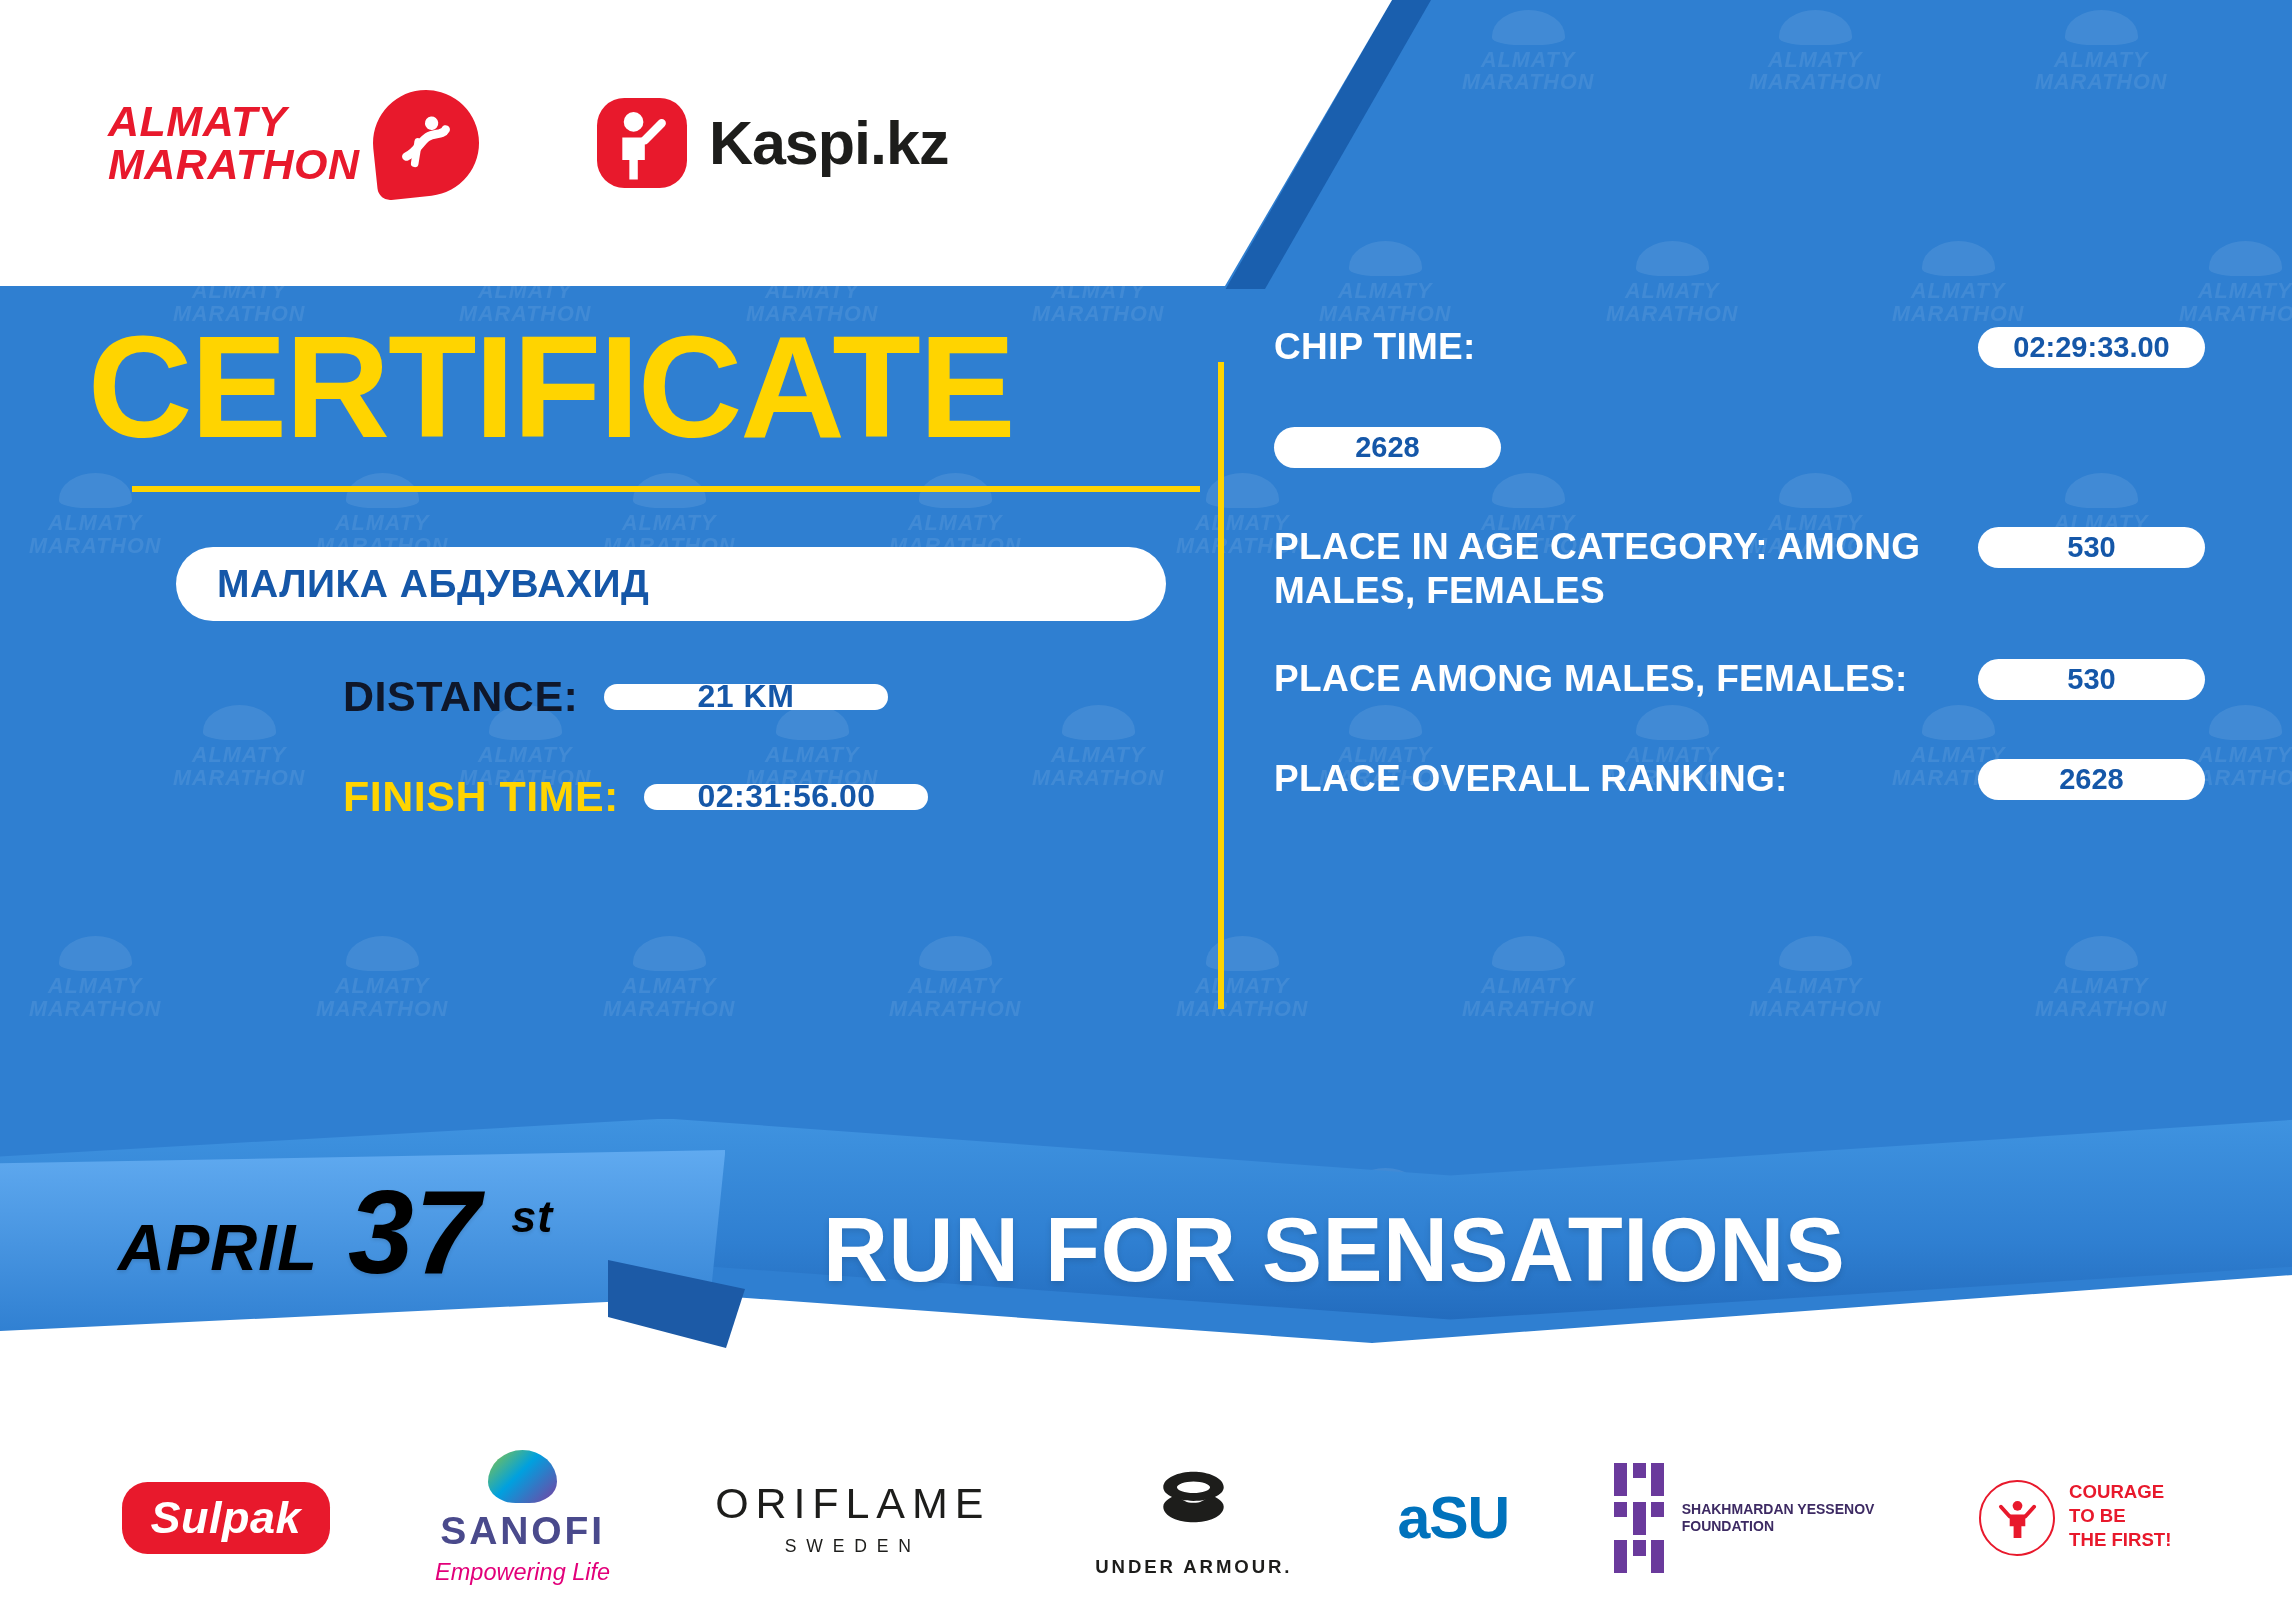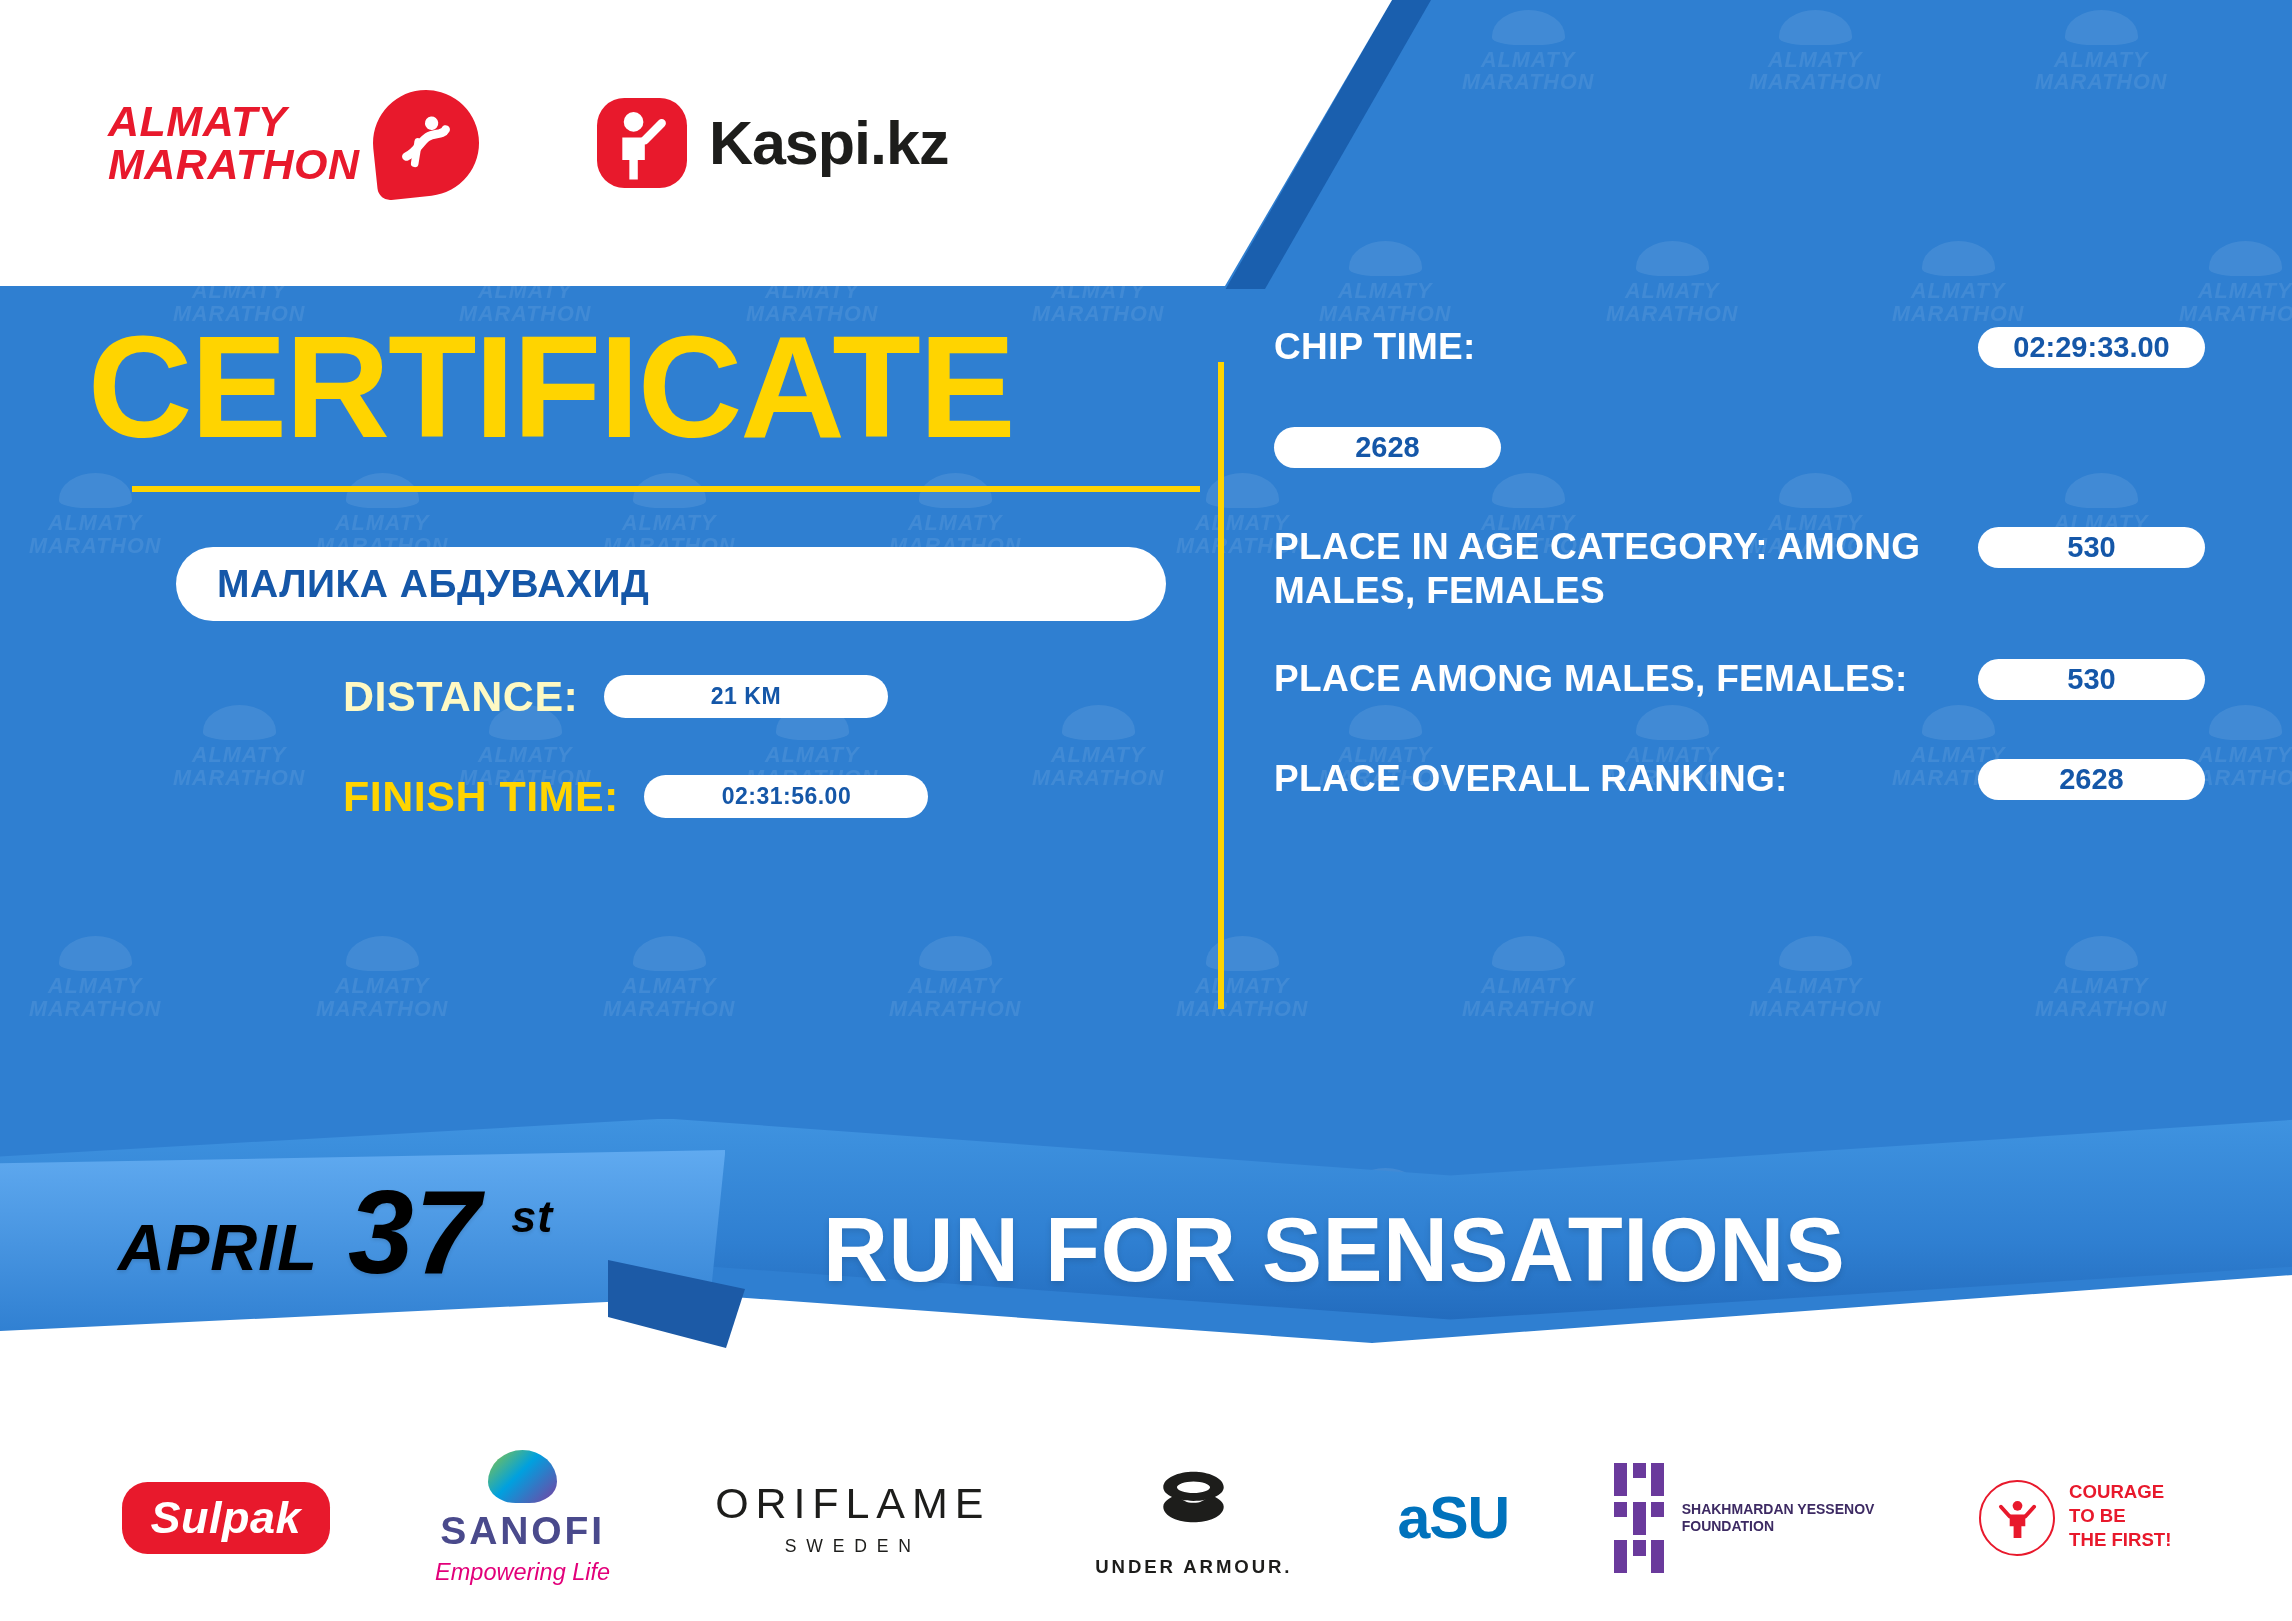--- a/index.html
+++ b/index.html
@@ -180,7 +180,7 @@
     gap: 25.5px;
   }
   .field-label {
-    color: #fef9c3;
+    color: #0f172a;
     font-weight: 800;
     font-size: 43px;
     letter-spacing: 0.5px;

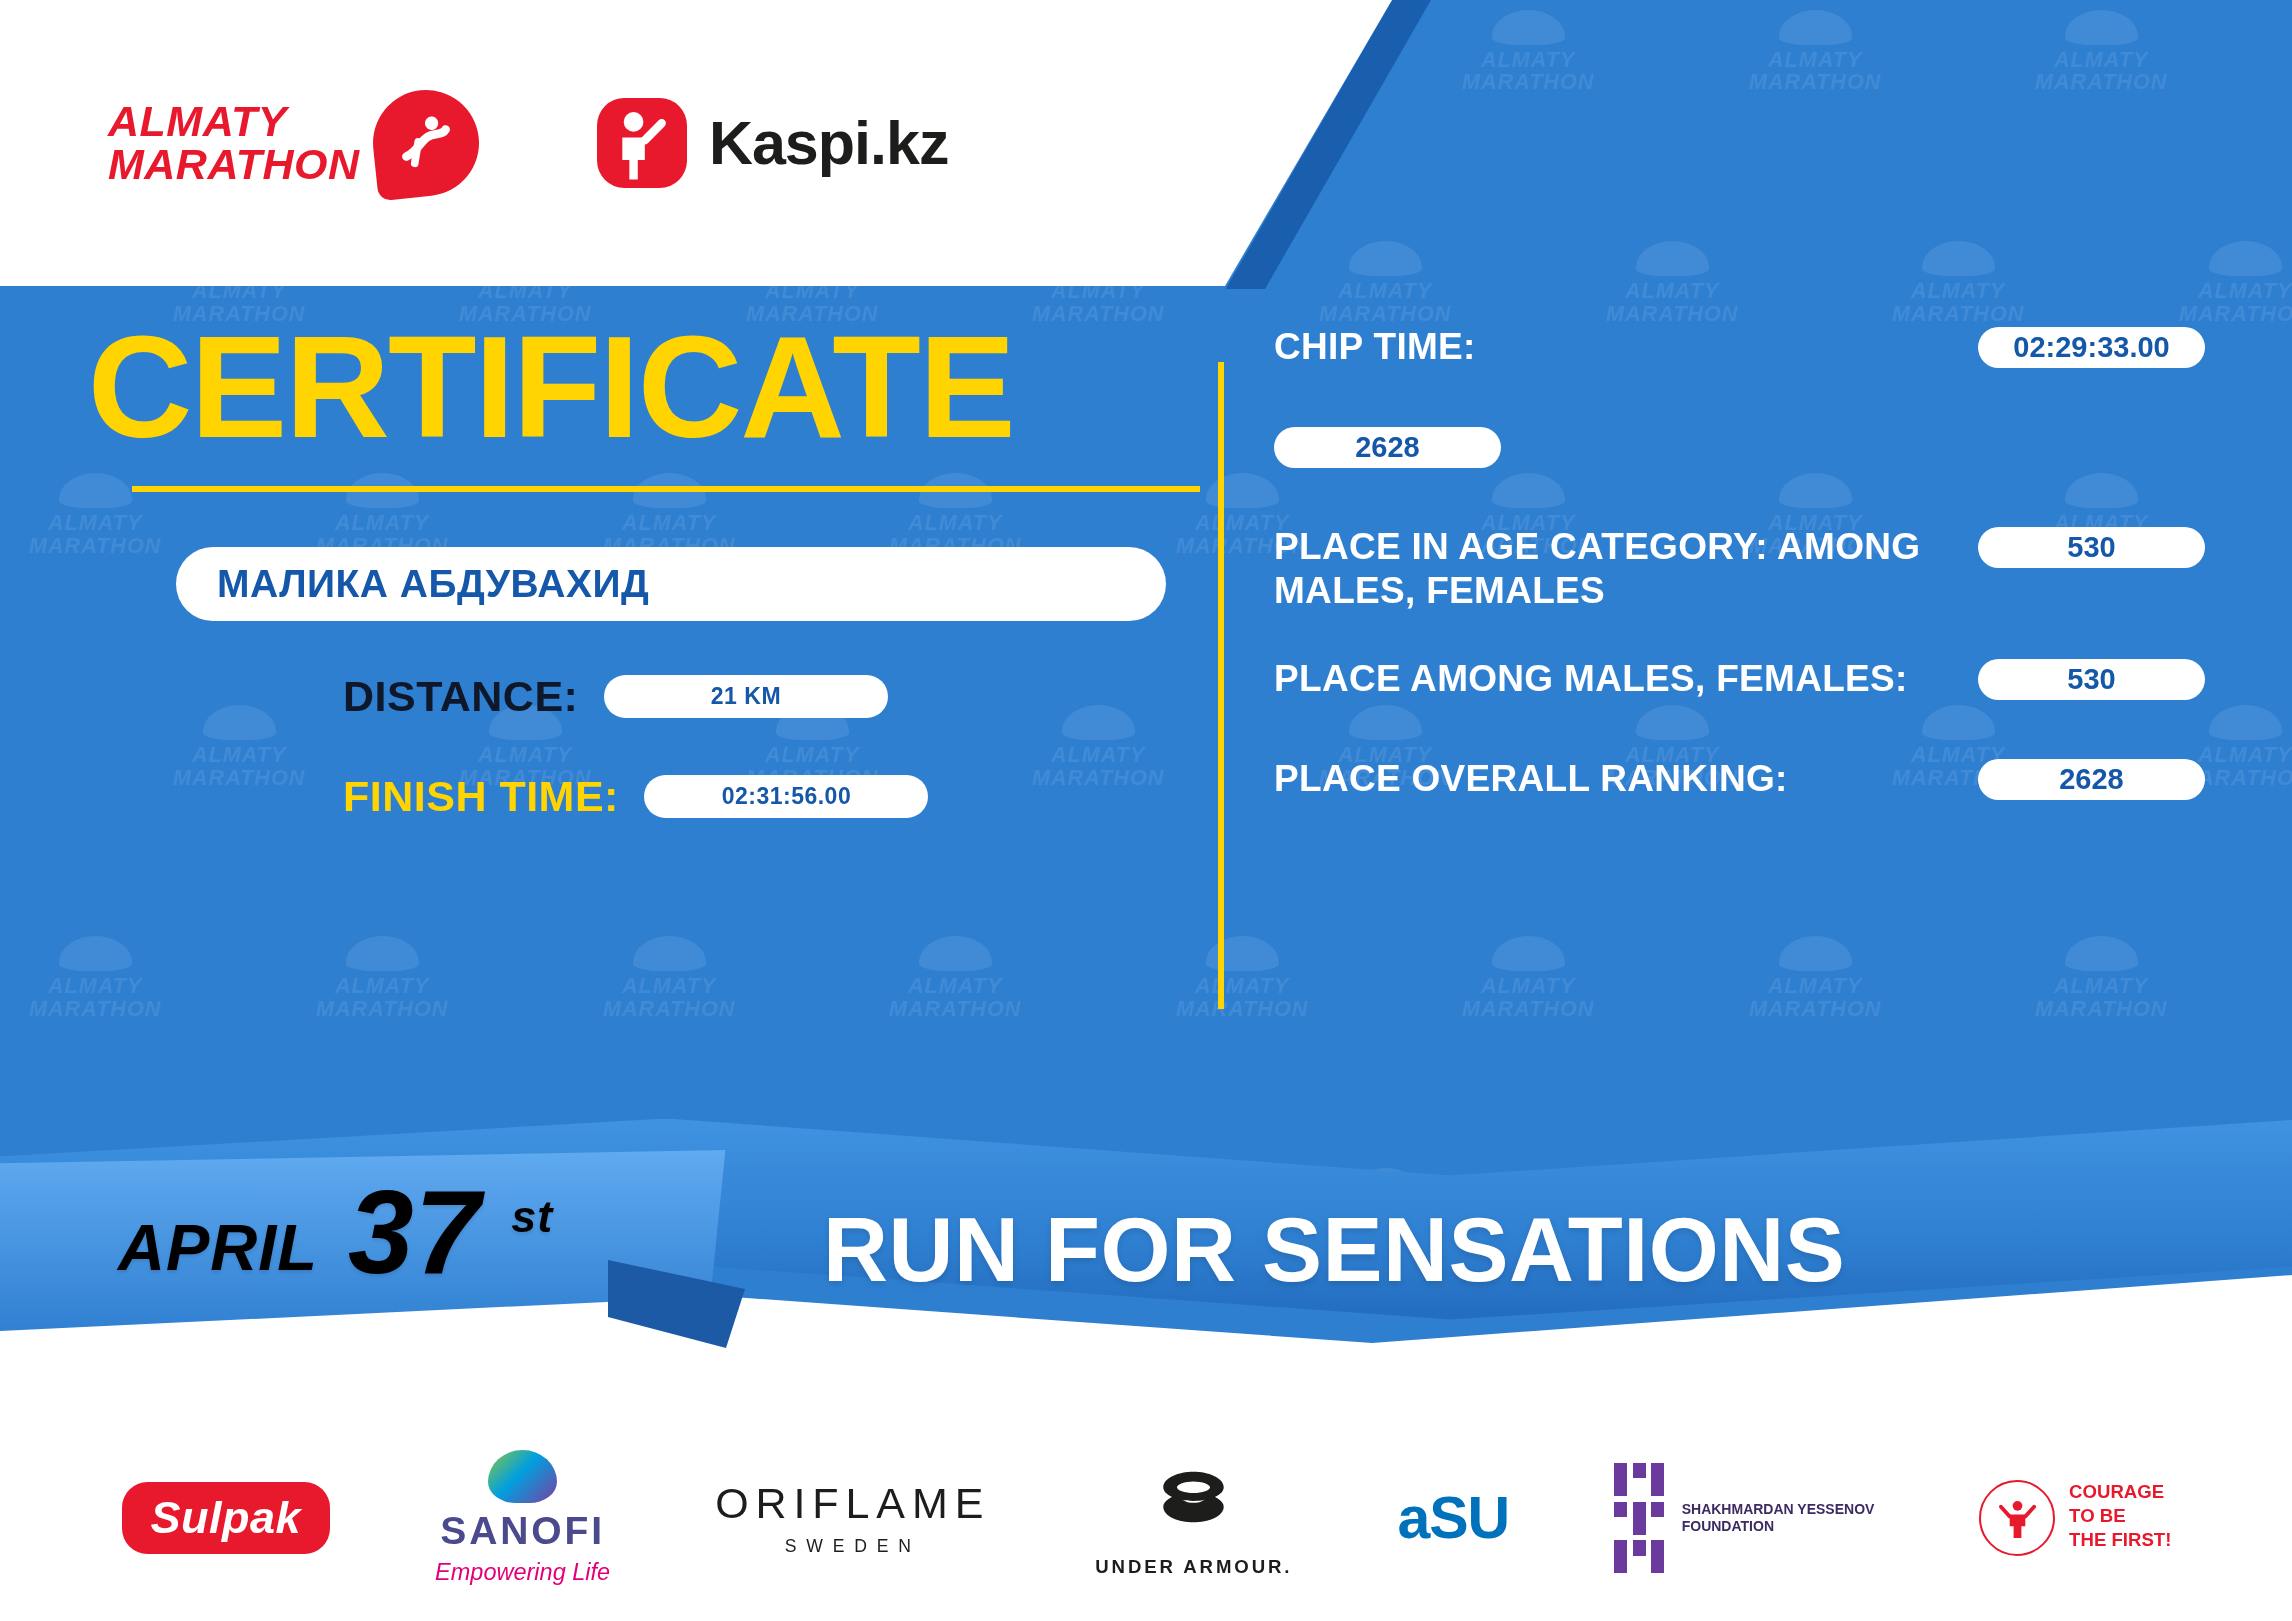--- a/index.html
+++ b/index.html
@@ -189,14 +189,14 @@
   .value-pill {
     background: #ffffff;
     border-radius: 21.6px;
-    height: 43px;
+    height: 26px;
     min-width: 284px;
     display: flex;
     align-items: center;
     justify-content: center;
     color: #1557a8;
     font-weight: 800;
-    font-size: 23px;
+    font-size: 32px;
     letter-spacing: 0.5px;
   }
 

